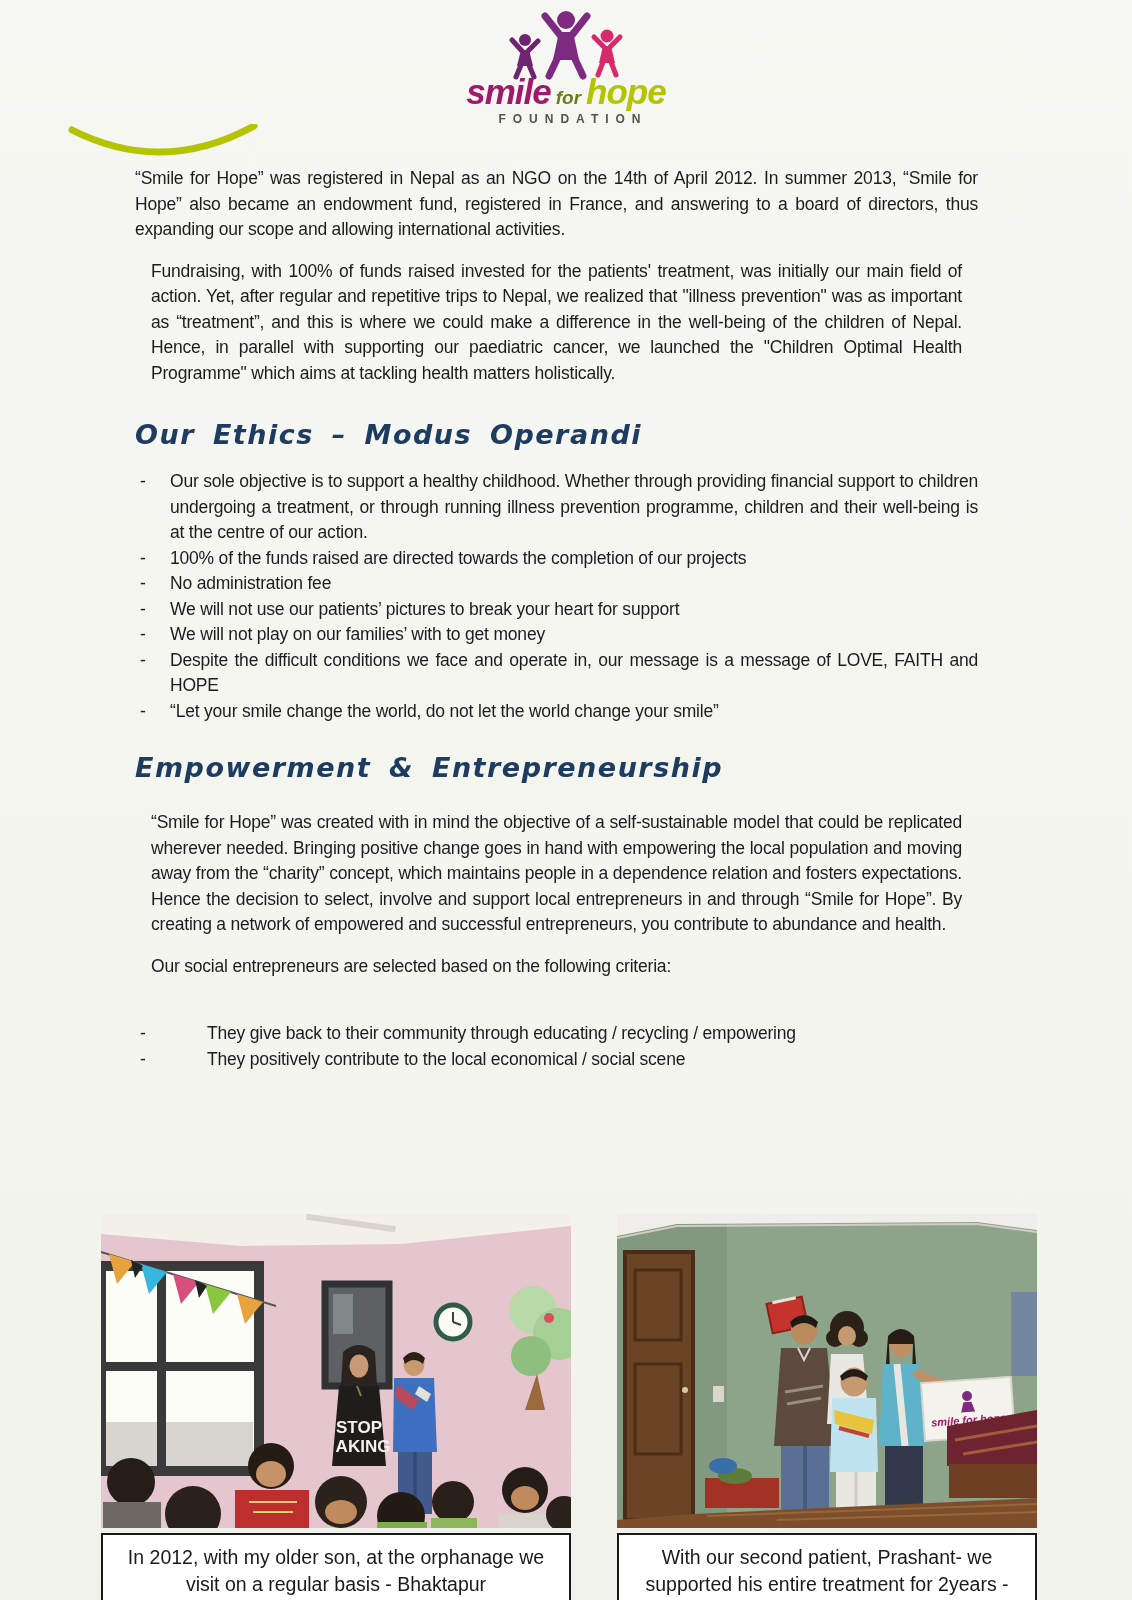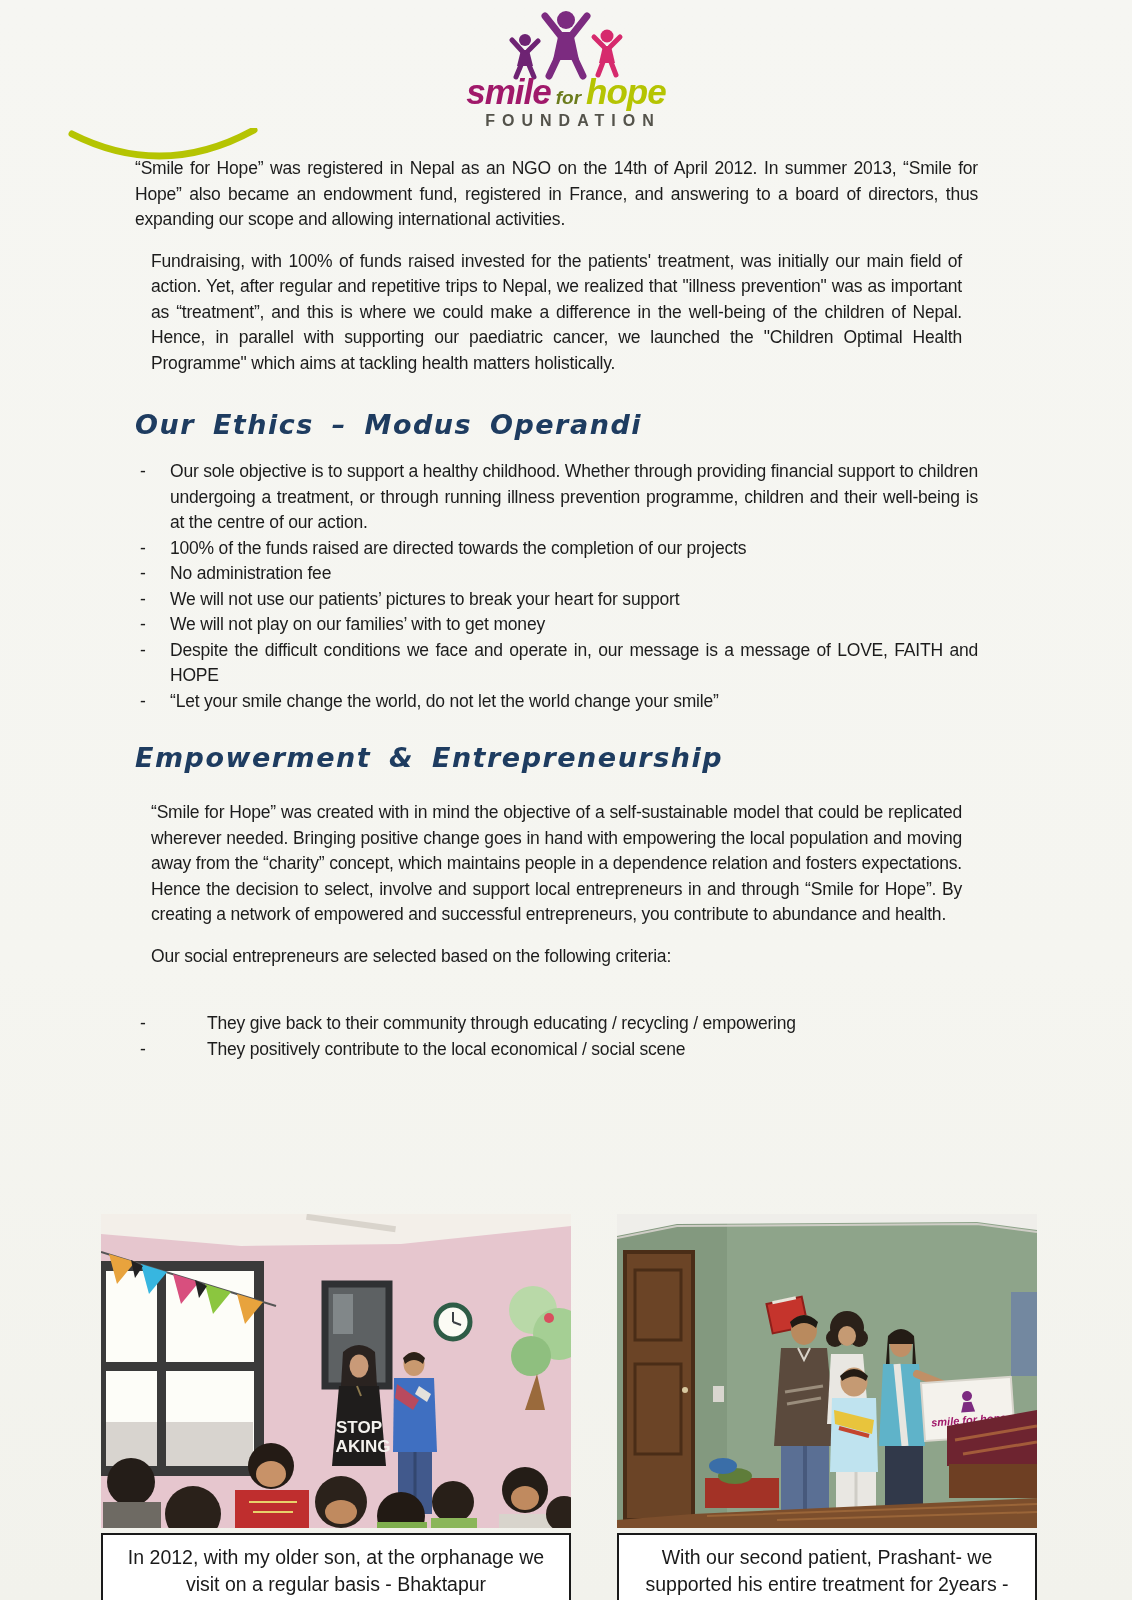--- a/index.html
+++ b/index.html
@@ -16,7 +16,7 @@
   .logo-smile { font-size:35px; letter-spacing:-1px; }
   .logo-for   { font-size:19px; margin:0 5px;text-align:center; }
   .logo-hope  { font-size:35px; letter-spacing:-1px; }
-  .logo-foundation { font-size:16px; letter-spacing:7px; margin-top:3px; margin-left:14px; font-weight:bold; }
+  .logo-foundation { font-size:12px; letter-spacing:7px; margin-top:3px; margin-left:14px; font-weight:bold; }
   .logo-arc { display:block; margin:-2px auto 0 58px; }
 
   

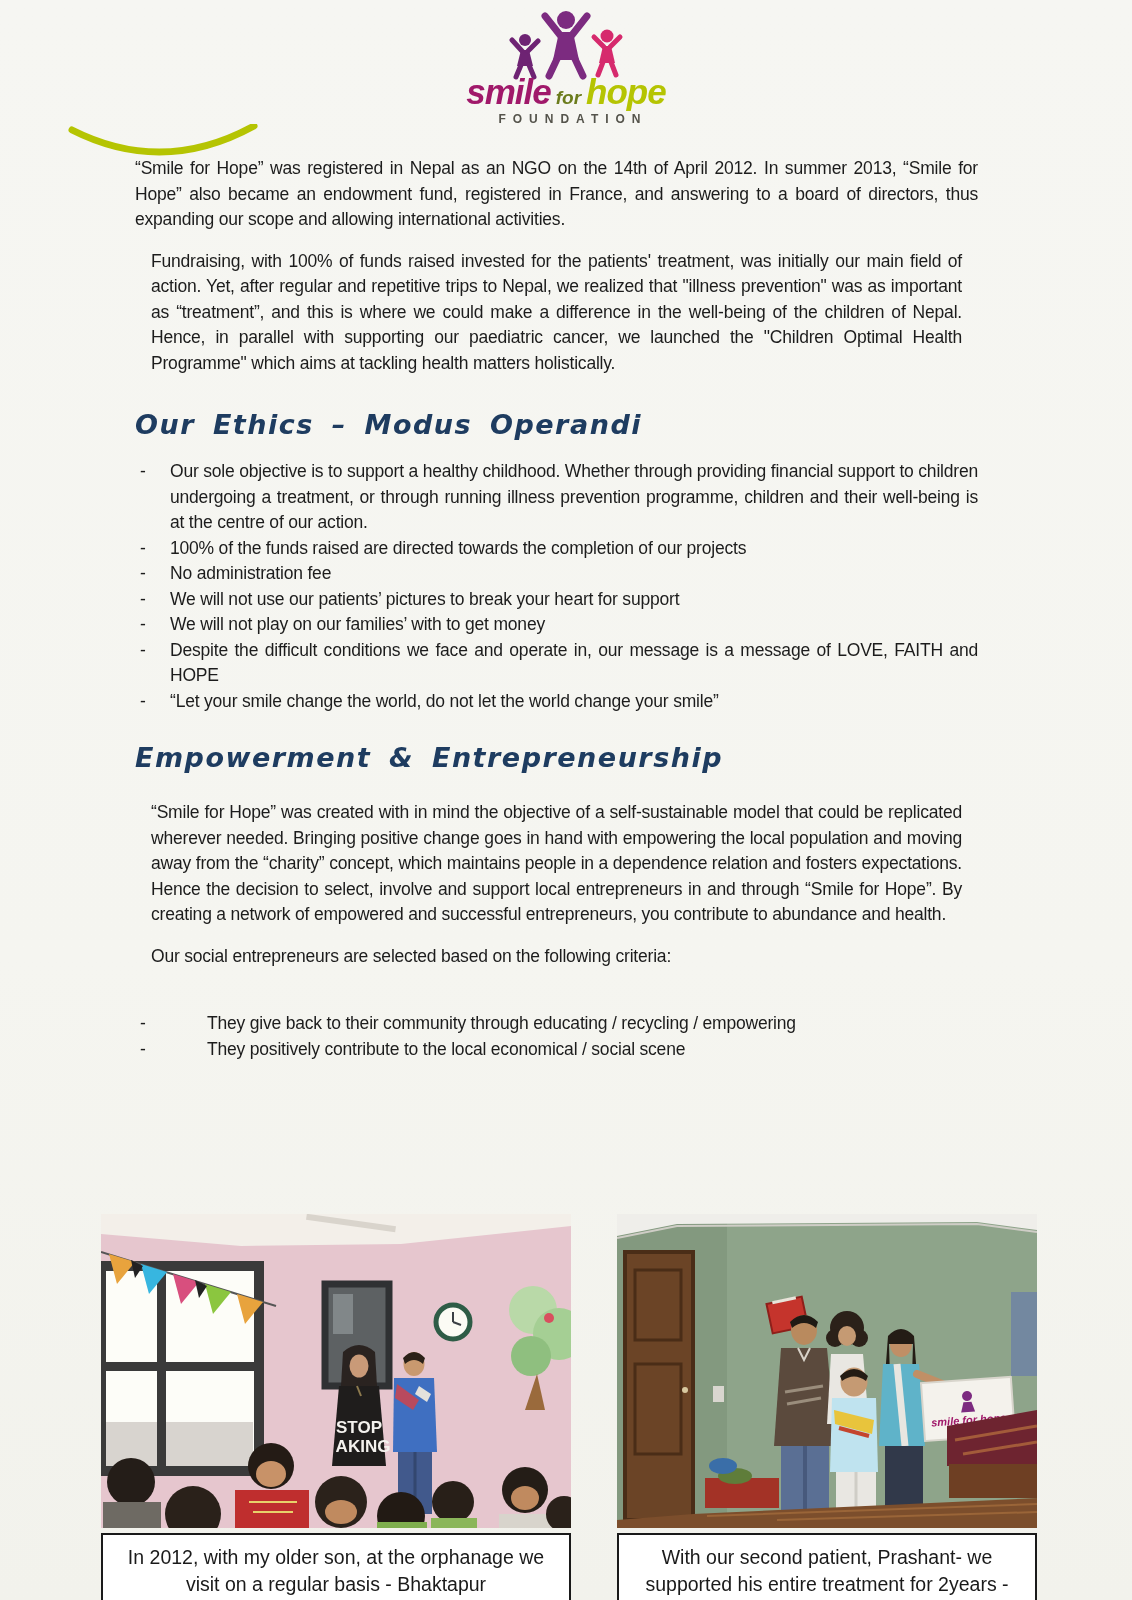--- a/index.html
+++ b/index.html
@@ -20,7 +20,7 @@
   .logo-arc { display:block; margin:-2px auto 0 58px; }
 
   
-  .content { position:absolute; left:135px; top:156px; width:843px;
+  .content { position:absolute; left:135px; top:166px; width:843px;
              font-size:17.5px; line-height:25.5px; letter-spacing:-0.2px; }
   .para { margin:0 0 16px 0; text-align:justify; }
   .para.tight { margin:16px; }

